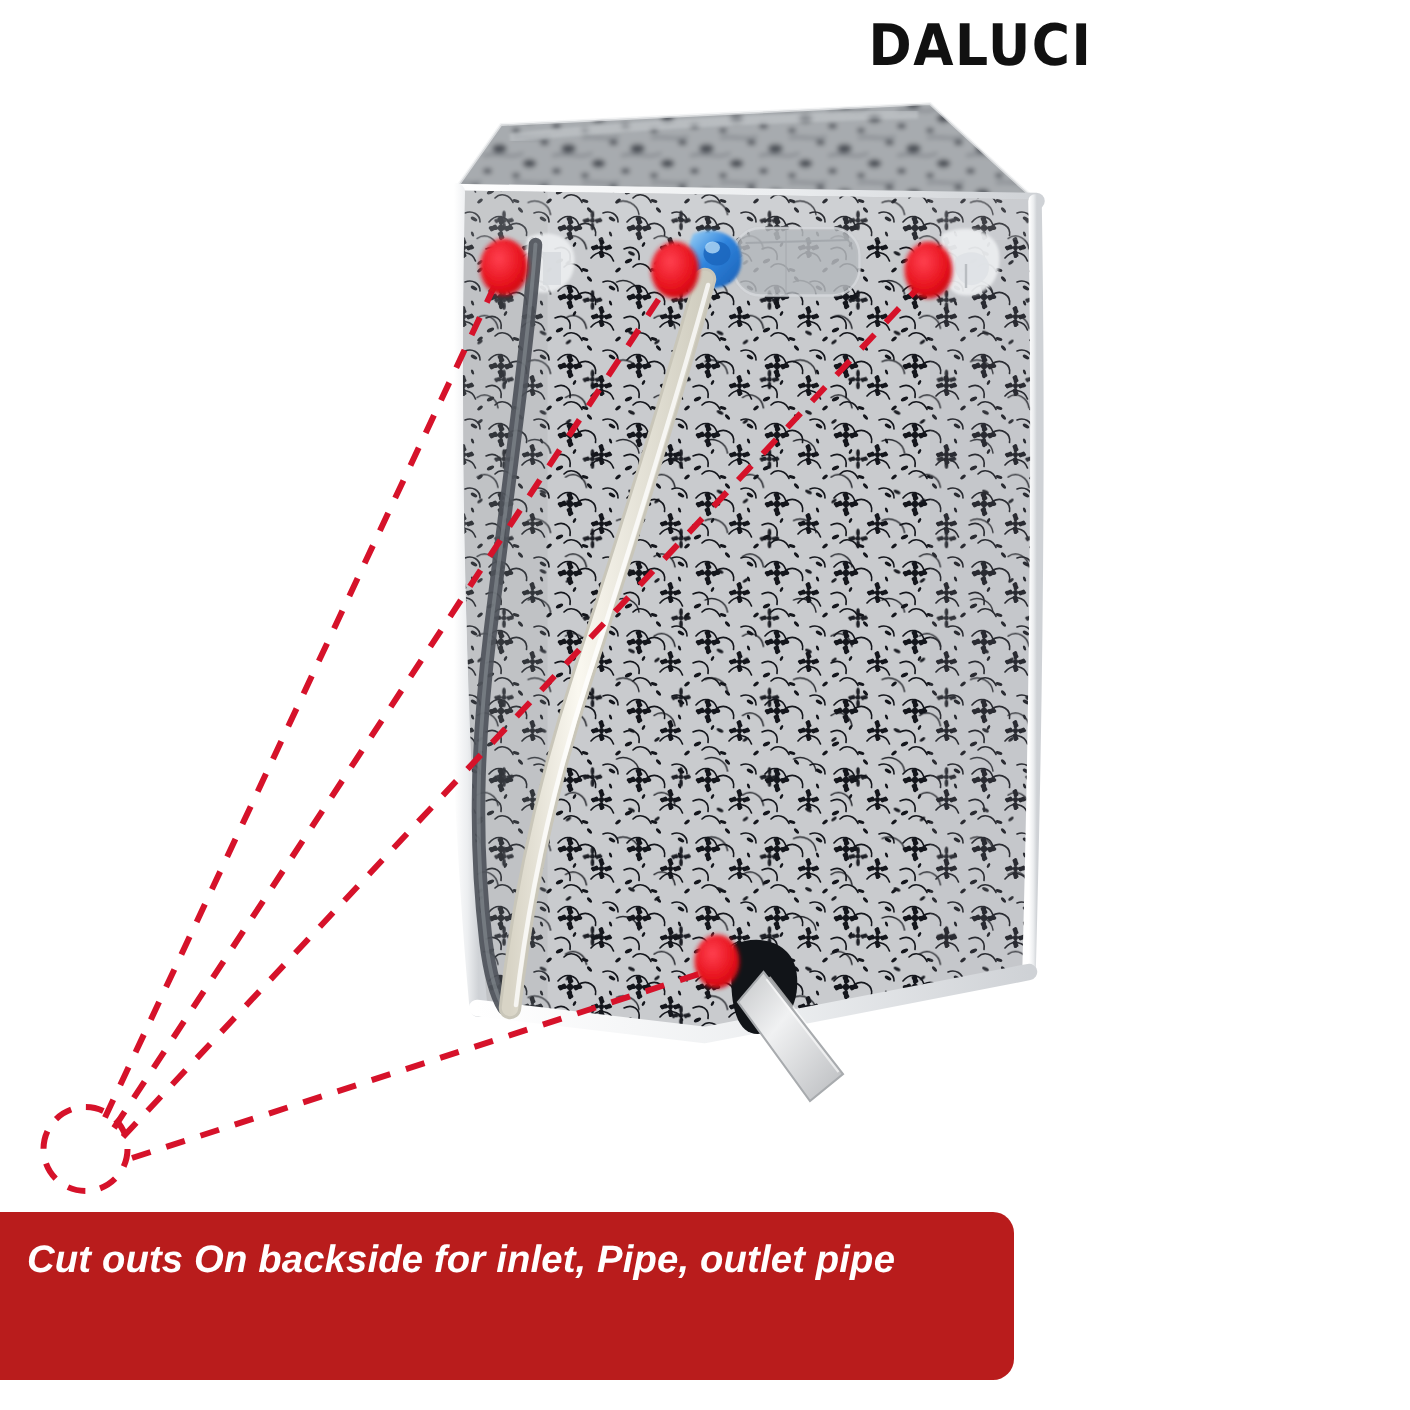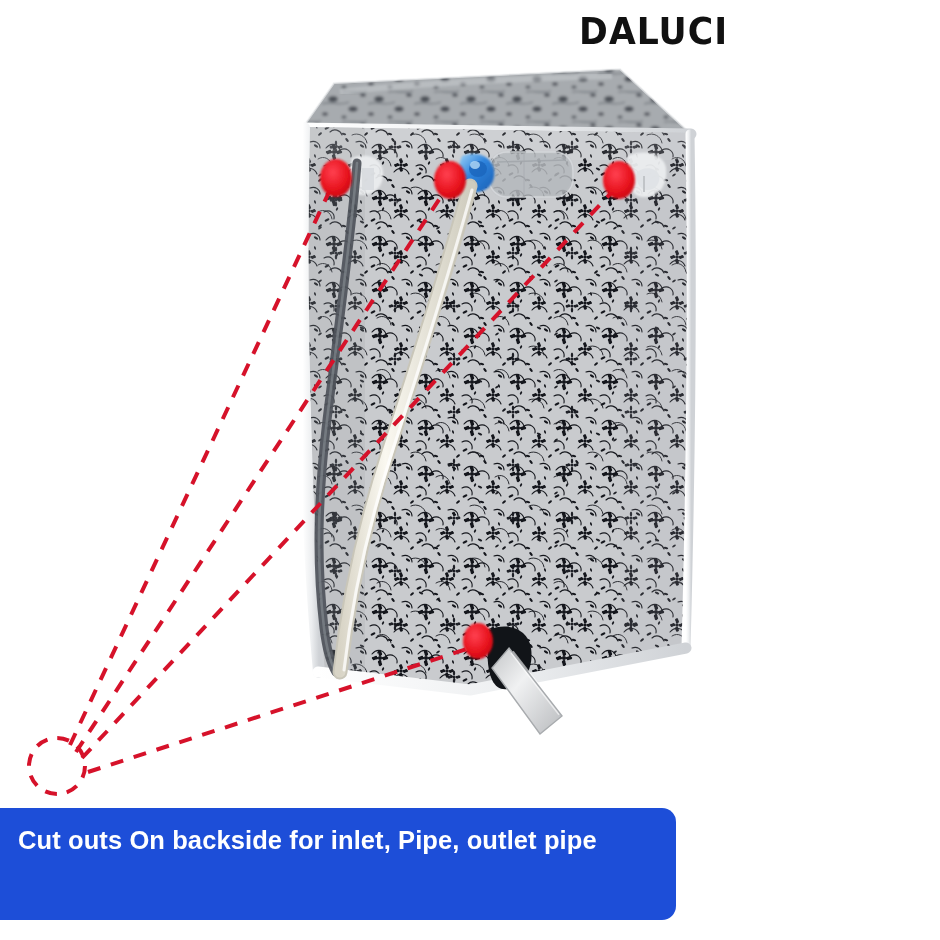--- a/index.html
+++ b/index.html
@@ -46,11 +46,12 @@
     top: 808px;
     width: 676px;
     height: 112px;
-    background: #1d4ed8;
+    background: #b91c1c;
     border-top-right-radius: 14px;
     border-bottom-right-radius: 14px;
     box-sizing: border-box;
     padding: 16px 22px 0 18px;
+    font-style: italic;
   }
   .caption-text {
     color: #ffffff;

